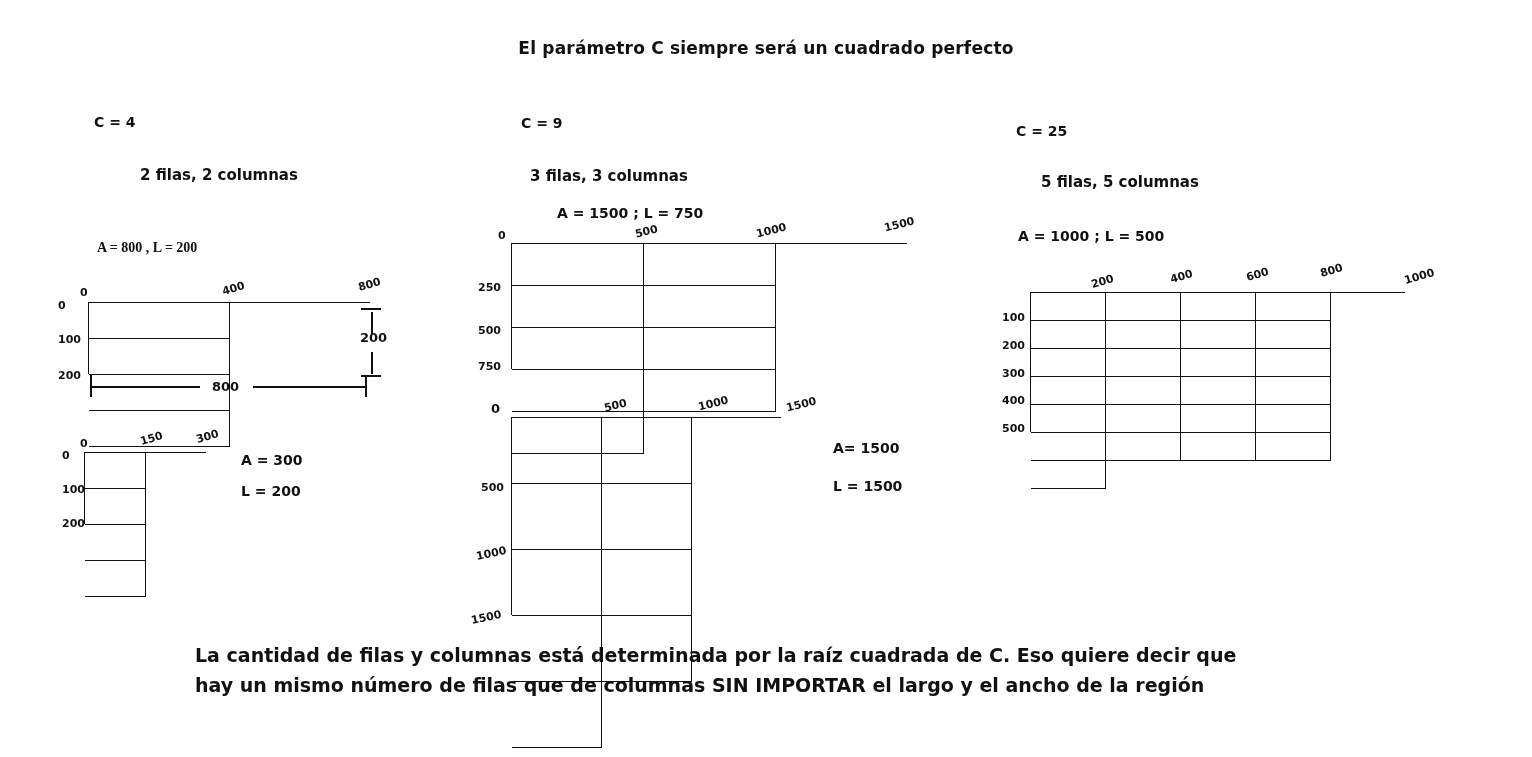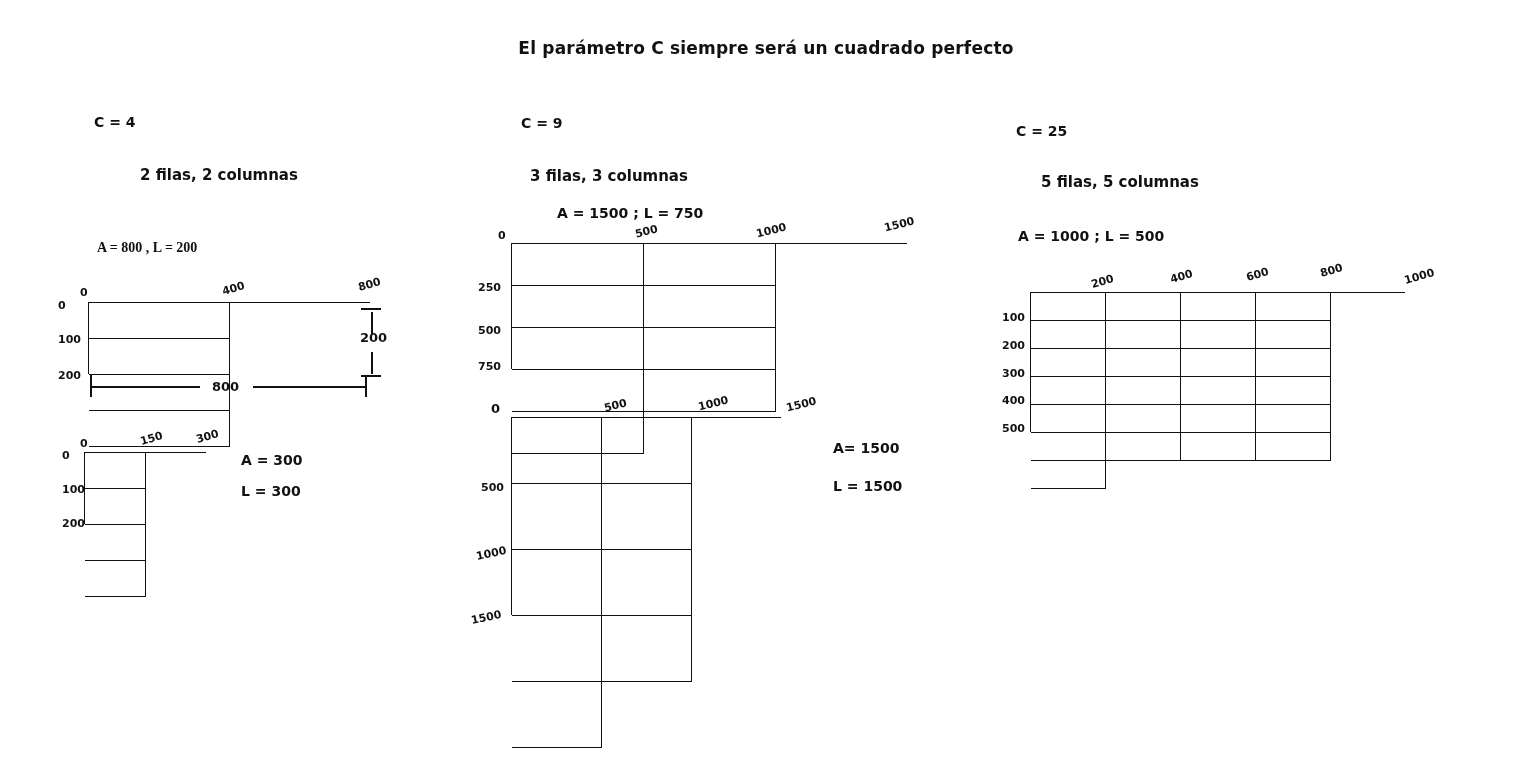--- a/index.html
+++ b/index.html
@@ -108,7 +108,7 @@
 <div class="abs hand dim-s" style="left:62px; top:483px;">100</div>
 <div class="abs hand dim-s" style="left:62px; top:517px;">200</div>
 <div class="abs hand note" style="left:241px; top:452px;">A = 300</div>
-<div class="abs hand note" style="left:241px; top:483px;">L = 300</div>
+<div class="abs hand note" style="left:241px; top:483px;">L = 200</div>
 
 <div class="abs hand sec-head" style="left:521px; top:115px;text-align:center;">C = 9</div>
 <div class="abs hand sec-sub" style="left:530px; top:167px;">3 filas, 3 columnas</div>

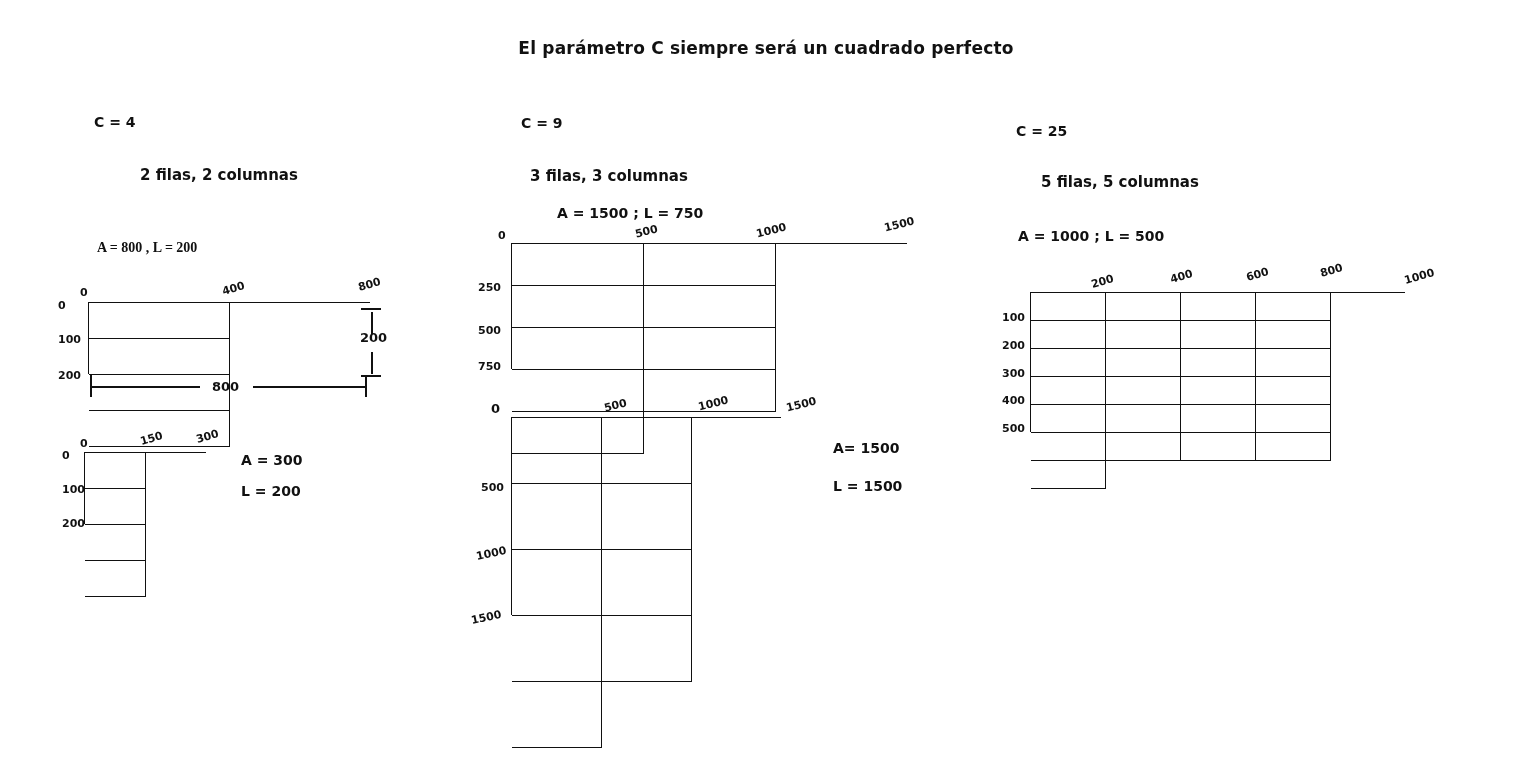--- a/index.html
+++ b/index.html
@@ -205,6 +205,7 @@
 <div class="abs hand dim-s" style="left:1002px; top:422px;">500</div>
 
 <div class="abs hand" id="caption">
+  <div>La cantidad de filas y columnas está determinada por la raíz cuadrada de C. Eso quiere decir que</div>
 </div>
 
 </body></html>

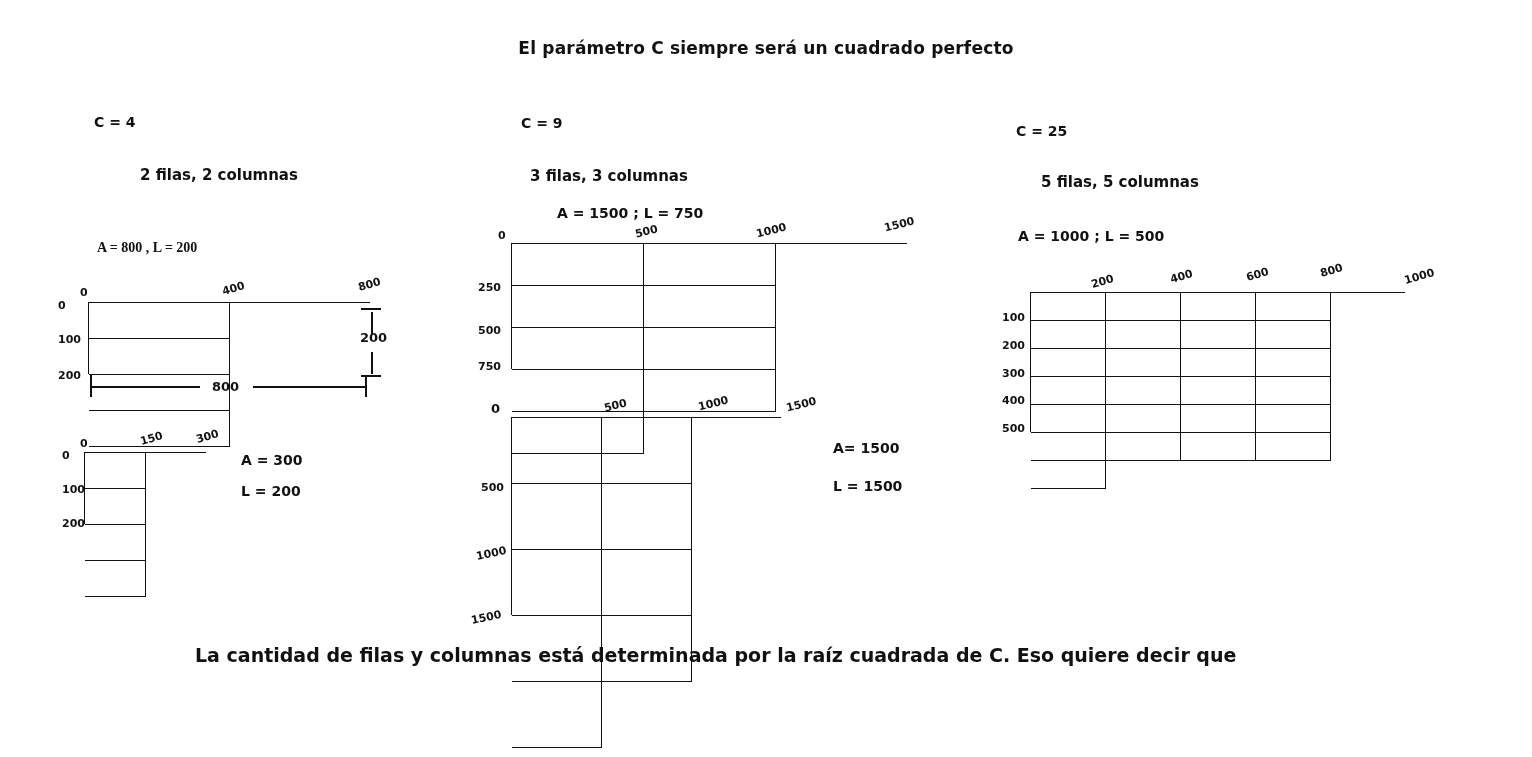--- a/index.html
+++ b/index.html
@@ -206,6 +206,7 @@
 
 <div class="abs hand" id="caption">
   <div>La cantidad de filas y columnas está determinada por la raíz cuadrada de C. Eso quiere decir que</div>
+  <div>hay un mismo número de filas que de columnas SIN IMPORTAR el largo y el ancho de la región</div>
 </div>
 
 </body></html>

